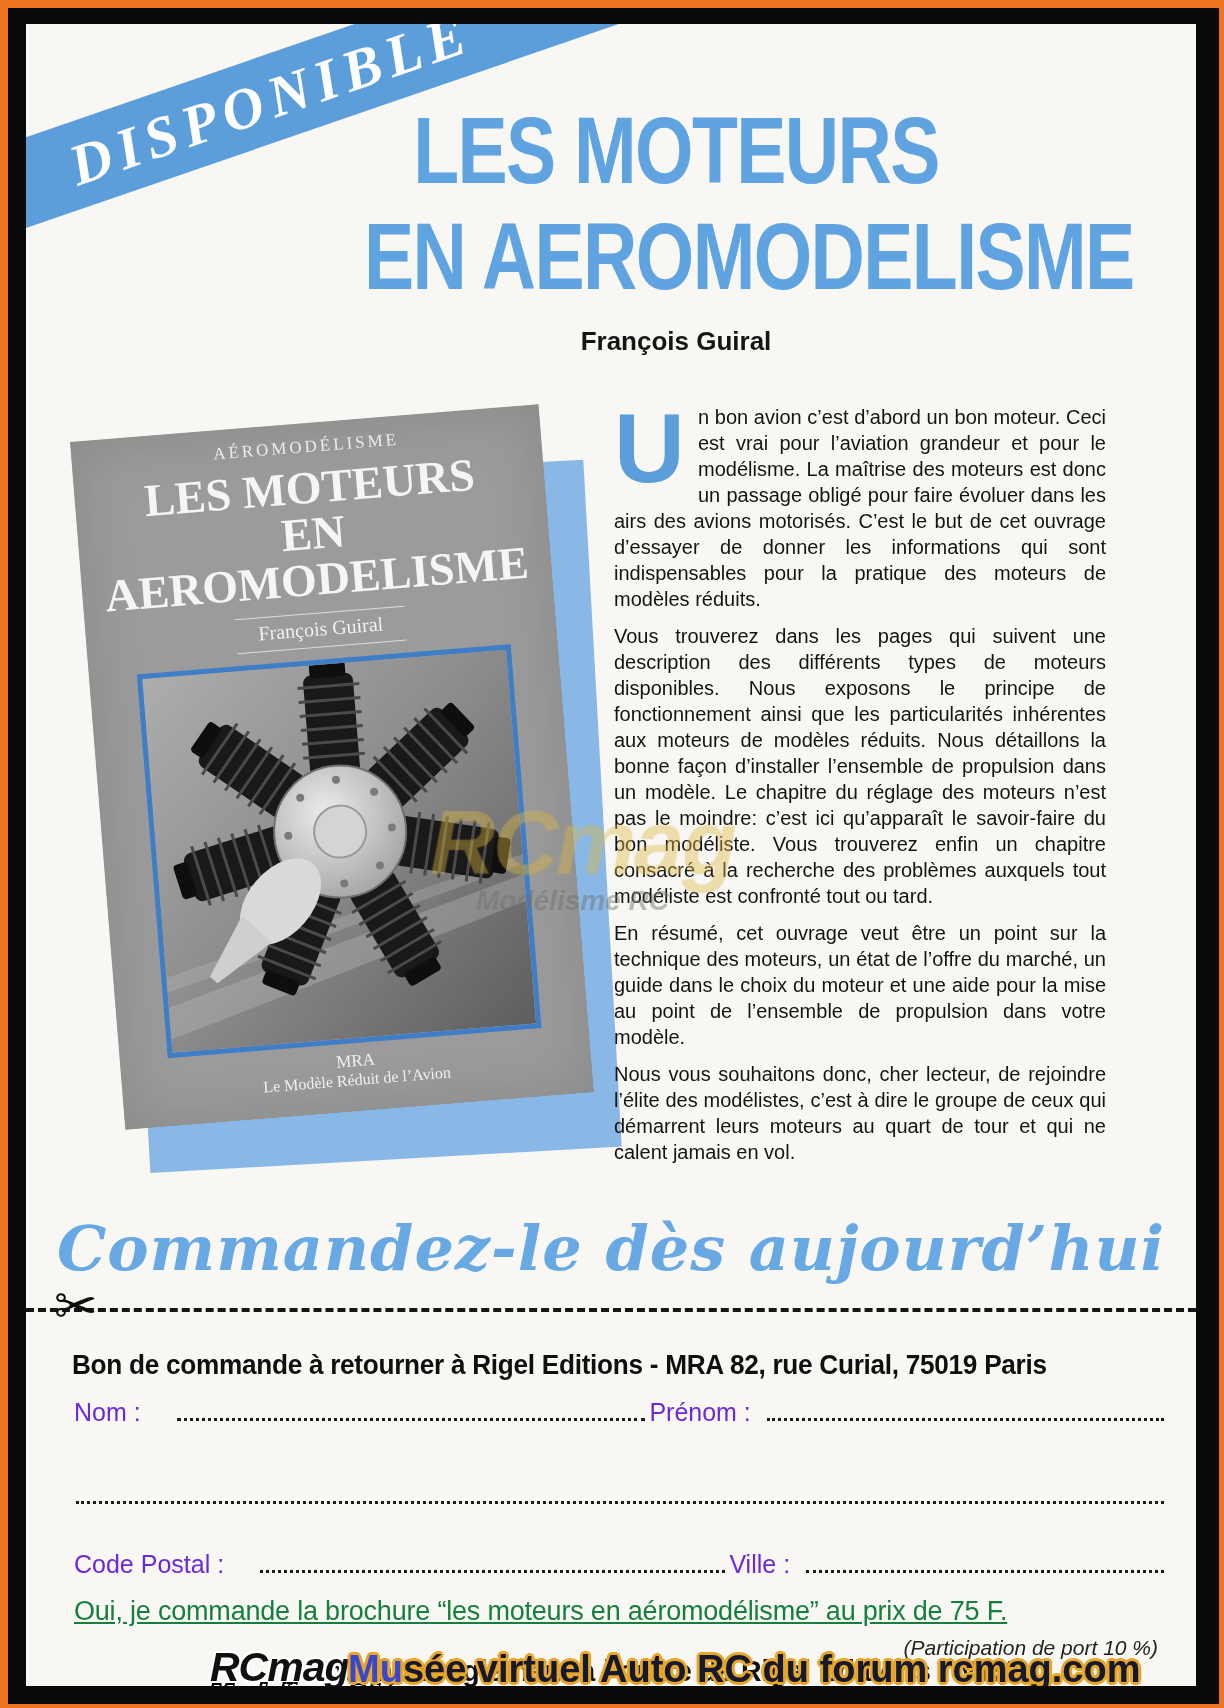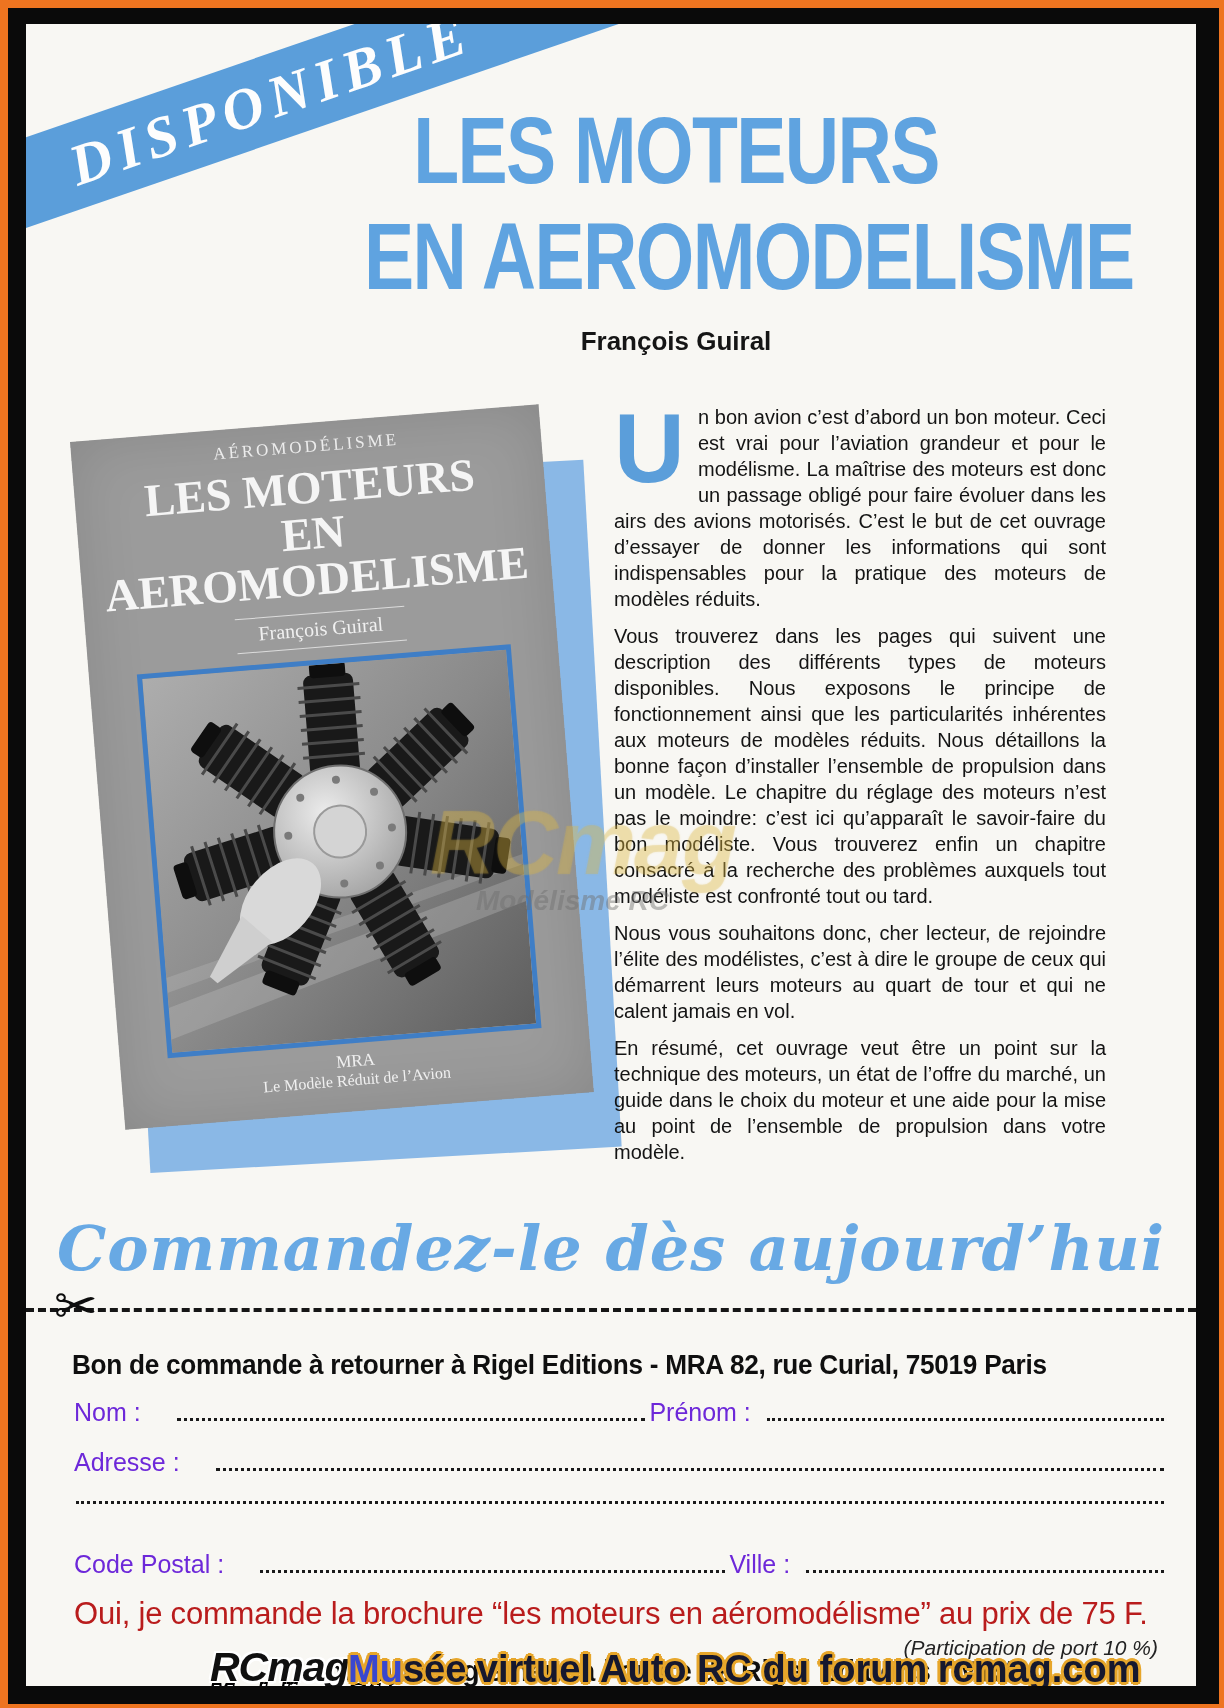--- a/index.html
+++ b/index.html
@@ -207,8 +207,8 @@
     <div class="body-col">
       <p><span class="dropcap">U</span><span>n bon avion c’est d’abord un bon moteur. Ceci est vrai pour l’aviation grandeur et pour le modélisme. La maîtrise des moteurs est donc un passage obligé pour faire évoluer dans les airs des avions motorisés. C’est le but de cet ouvrage d’essayer de donner les informations qui sont indispensables pour la pratique des moteurs de modèles réduits.</span></p>
       <p>Vous trouverez dans les pages qui suivent une description des différents types de moteurs disponibles. Nous exposons le principe de fonctionnement ainsi que les particularités inhérentes aux moteurs de modèles réduits. Nous détaillons la bonne façon d’installer l’ensemble de propulsion dans un modèle. Le chapitre du réglage des moteurs n’est pas le moindre: c’est ici qu’apparaît le savoir-faire du bon modéliste. Vous trouverez enfin un chapitre consacré à la recherche des problèmes auxquels tout modéliste est confronté tout ou tard.</p>
+      <p>En résumé, cet ouvrage veut être un point sur la technique des moteurs, un état de l’offre du marché, un guide dans le choix du moteur et une aide pour la mise au point de l’ensemble de propulsion dans votre modèle.</p>
       <p>Nous vous souhaitons donc, cher lecteur, de rejoindre l’élite des modélistes, c’est à dire le groupe de ceux qui démarrent leurs moteurs au quart de tour et qui ne calent jamais en vol.</p>
-      <p>En résumé, cet ouvrage veut être un point sur la technique des moteurs, un état de l’offre du marché, un guide dans le choix du moteur et une aide pour la mise au point de l’ensemble de propulsion dans votre modèle.</p>
     </div>
 
     <div class="wm-center">

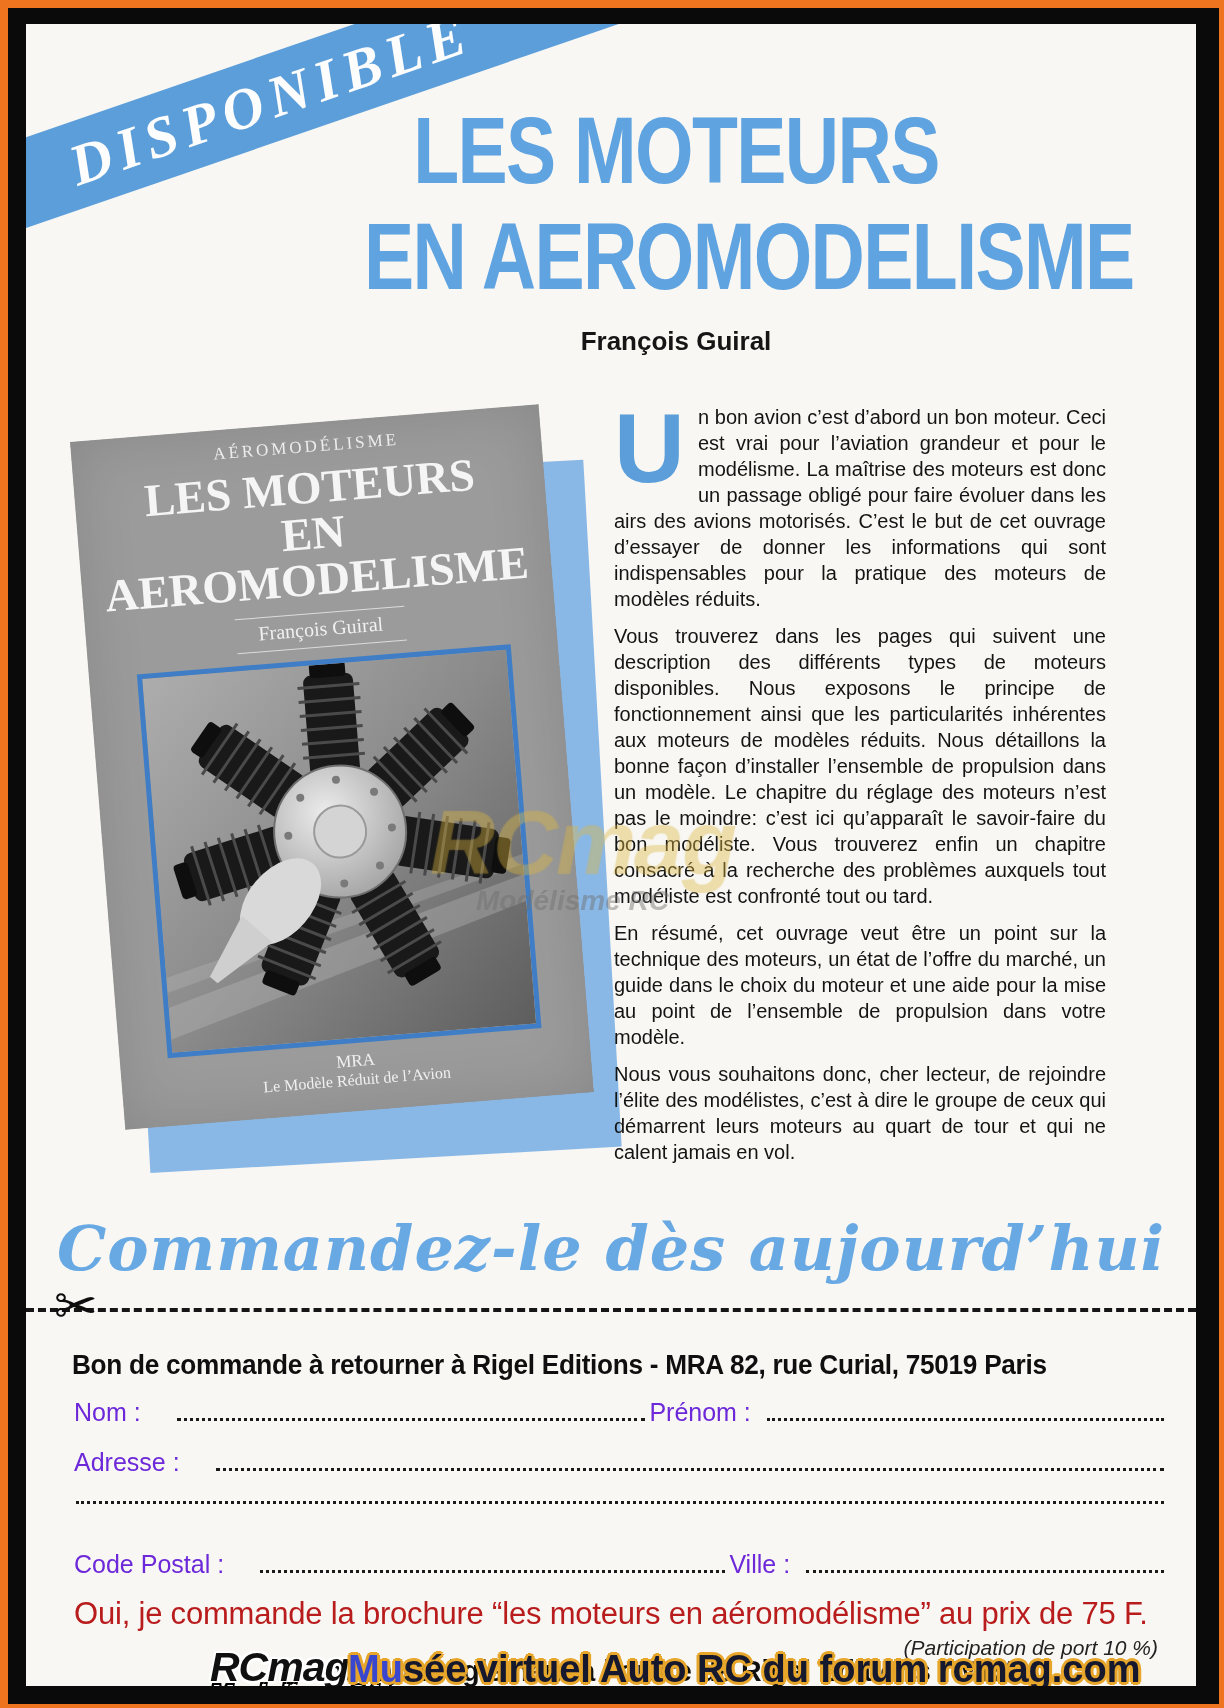--- a/index.html
+++ b/index.html
@@ -229,10 +229,6 @@
       <span class="lbl">Prénom :</span>
       <span class="dots d100"></span>
     </div>
-    <div class="frow r2">
-      <span class="lbl gap">Adresse :</span>
-      <span class="dots d100"></span>
-    </div>
     <div class="frow r3">
       <span class="dots d100"></span>
     </div>

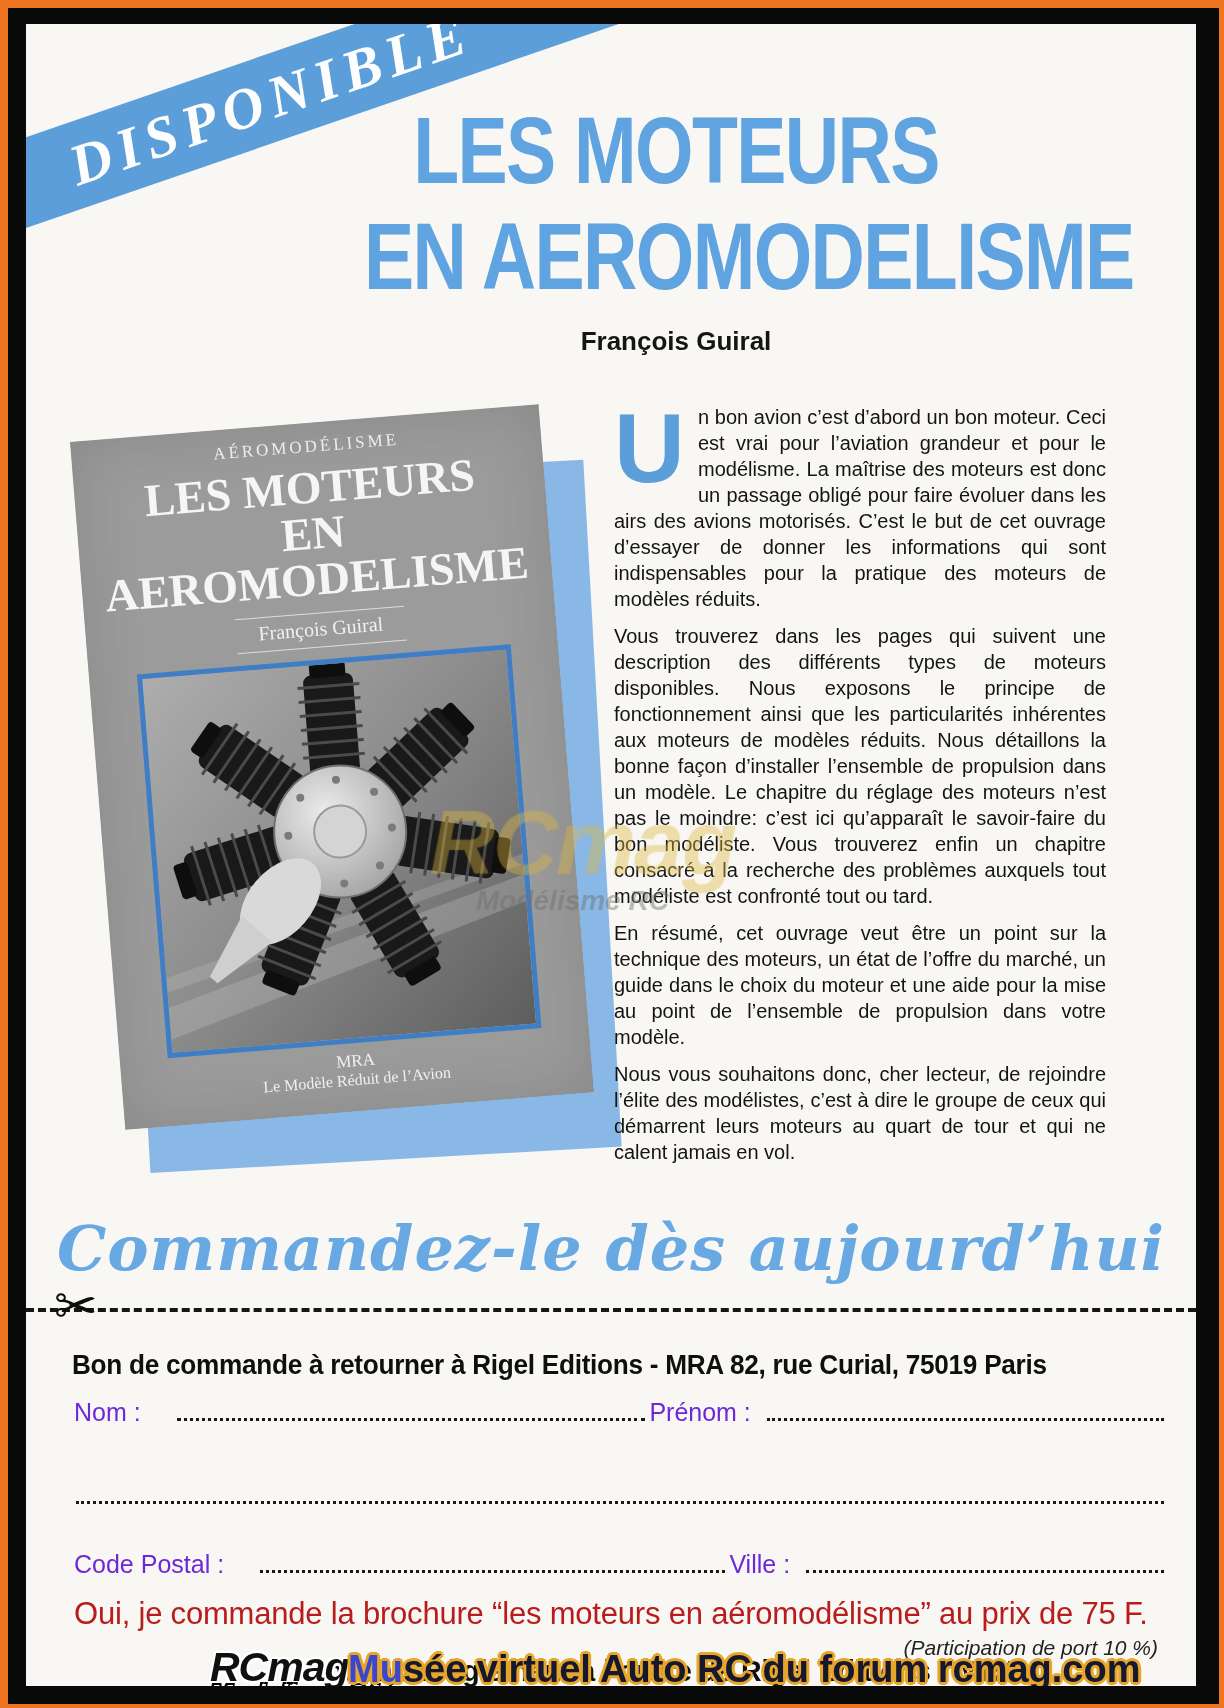--- a/index.html
+++ b/index.html
@@ -77,8 +77,8 @@
   .d118{flex:1.18;} .d100{flex:1;} .d130{flex:1.3;}
   .r1{top:1374px;} .r2{top:1424px;} .r3{top:1476px;} .r4{top:1526px;}
 
-  .confirm{position:absolute;left:48px;top:1572px;width:1100px;font-size:31px;color:#b91c1c;
-           letter-spacing:-0.2px;}
+  .confirm{position:absolute;left:48px;top:1572px;width:1100px;font-size:27px;color:#15803d;
+           letter-spacing:-0.2px;text-decoration:underline;}
   .ship-note{position:absolute;right:38px;top:1612px;font-style:italic;font-size:21px;color:#222;}
 
   

